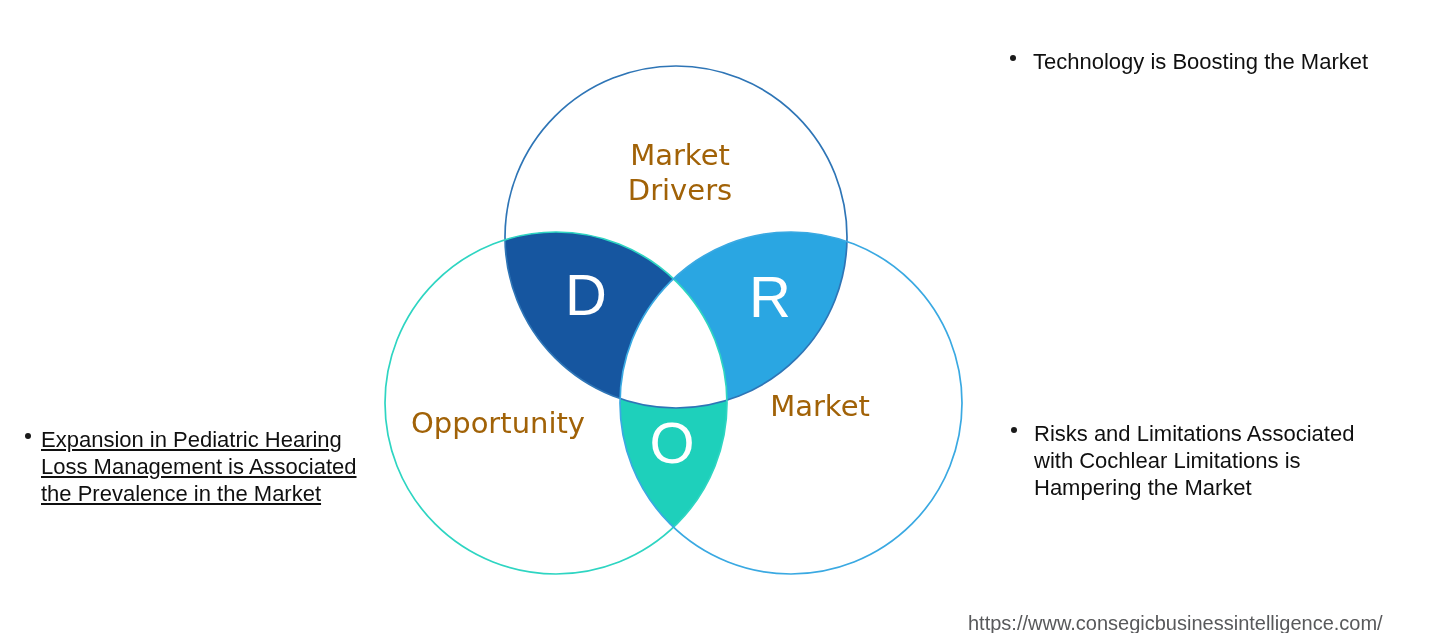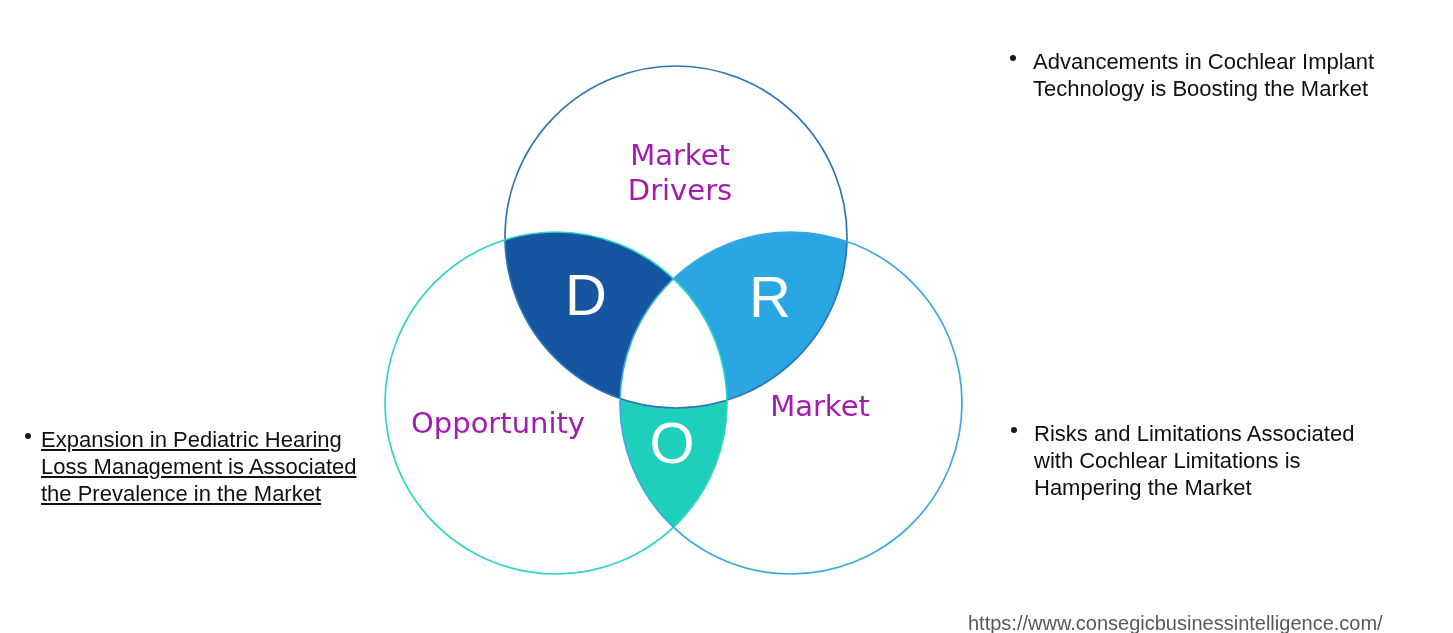--- a/index.html
+++ b/index.html
@@ -117,7 +117,6 @@
   <div class="annotation ann-drivers">
     <span class="bullet"></span>
     <div class="ann-text">
-      <div>Advancements in Cochlear Implant</div>
       <div>Technology is Boosting the Market</div>
     </div>
   </div>

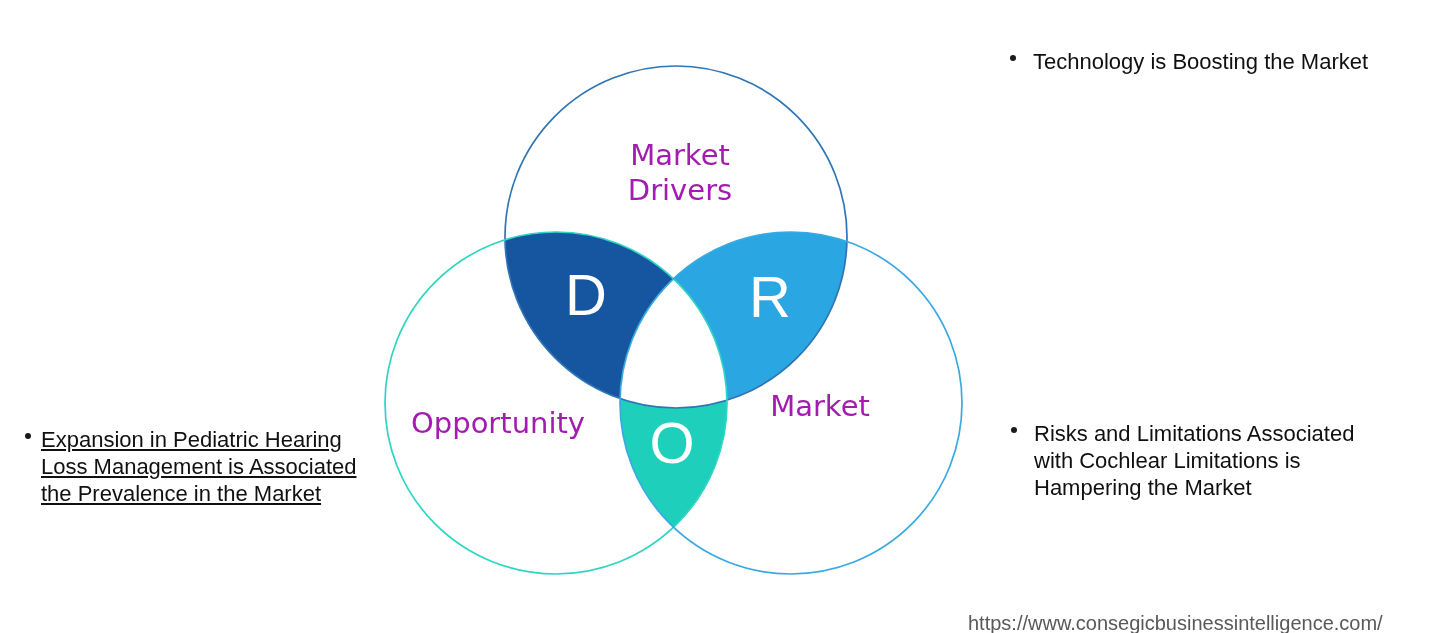--- a/index.html
+++ b/index.html
@@ -16,7 +16,7 @@
   .venn-label {
     position: absolute;
     text-align: center;
-    color: #a21caf;
+    color: #a16207;
     font-size: 29px;
     line-height: 35px;
     font-family: "DejaVu Sans", "Liberation Sans", sans-serif;

